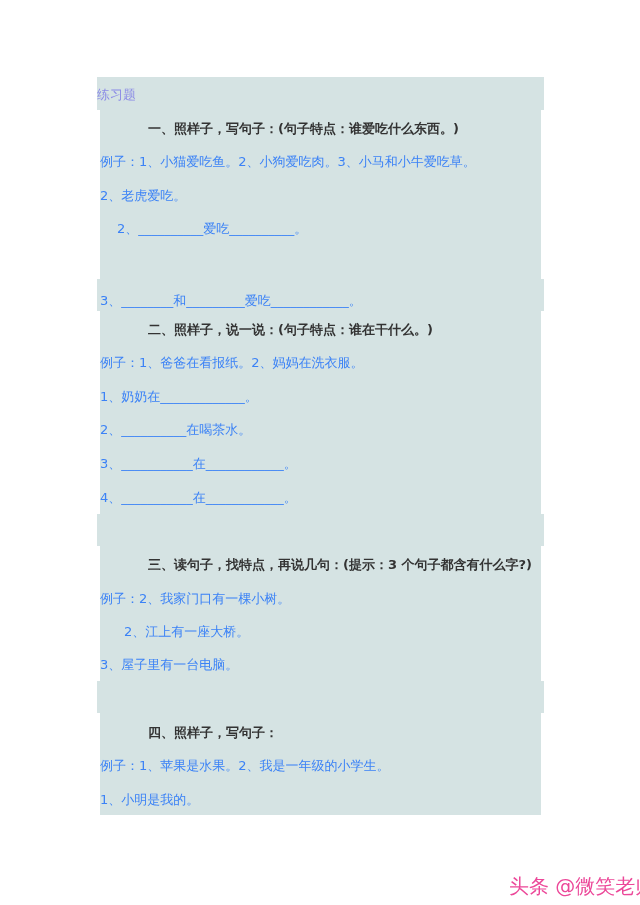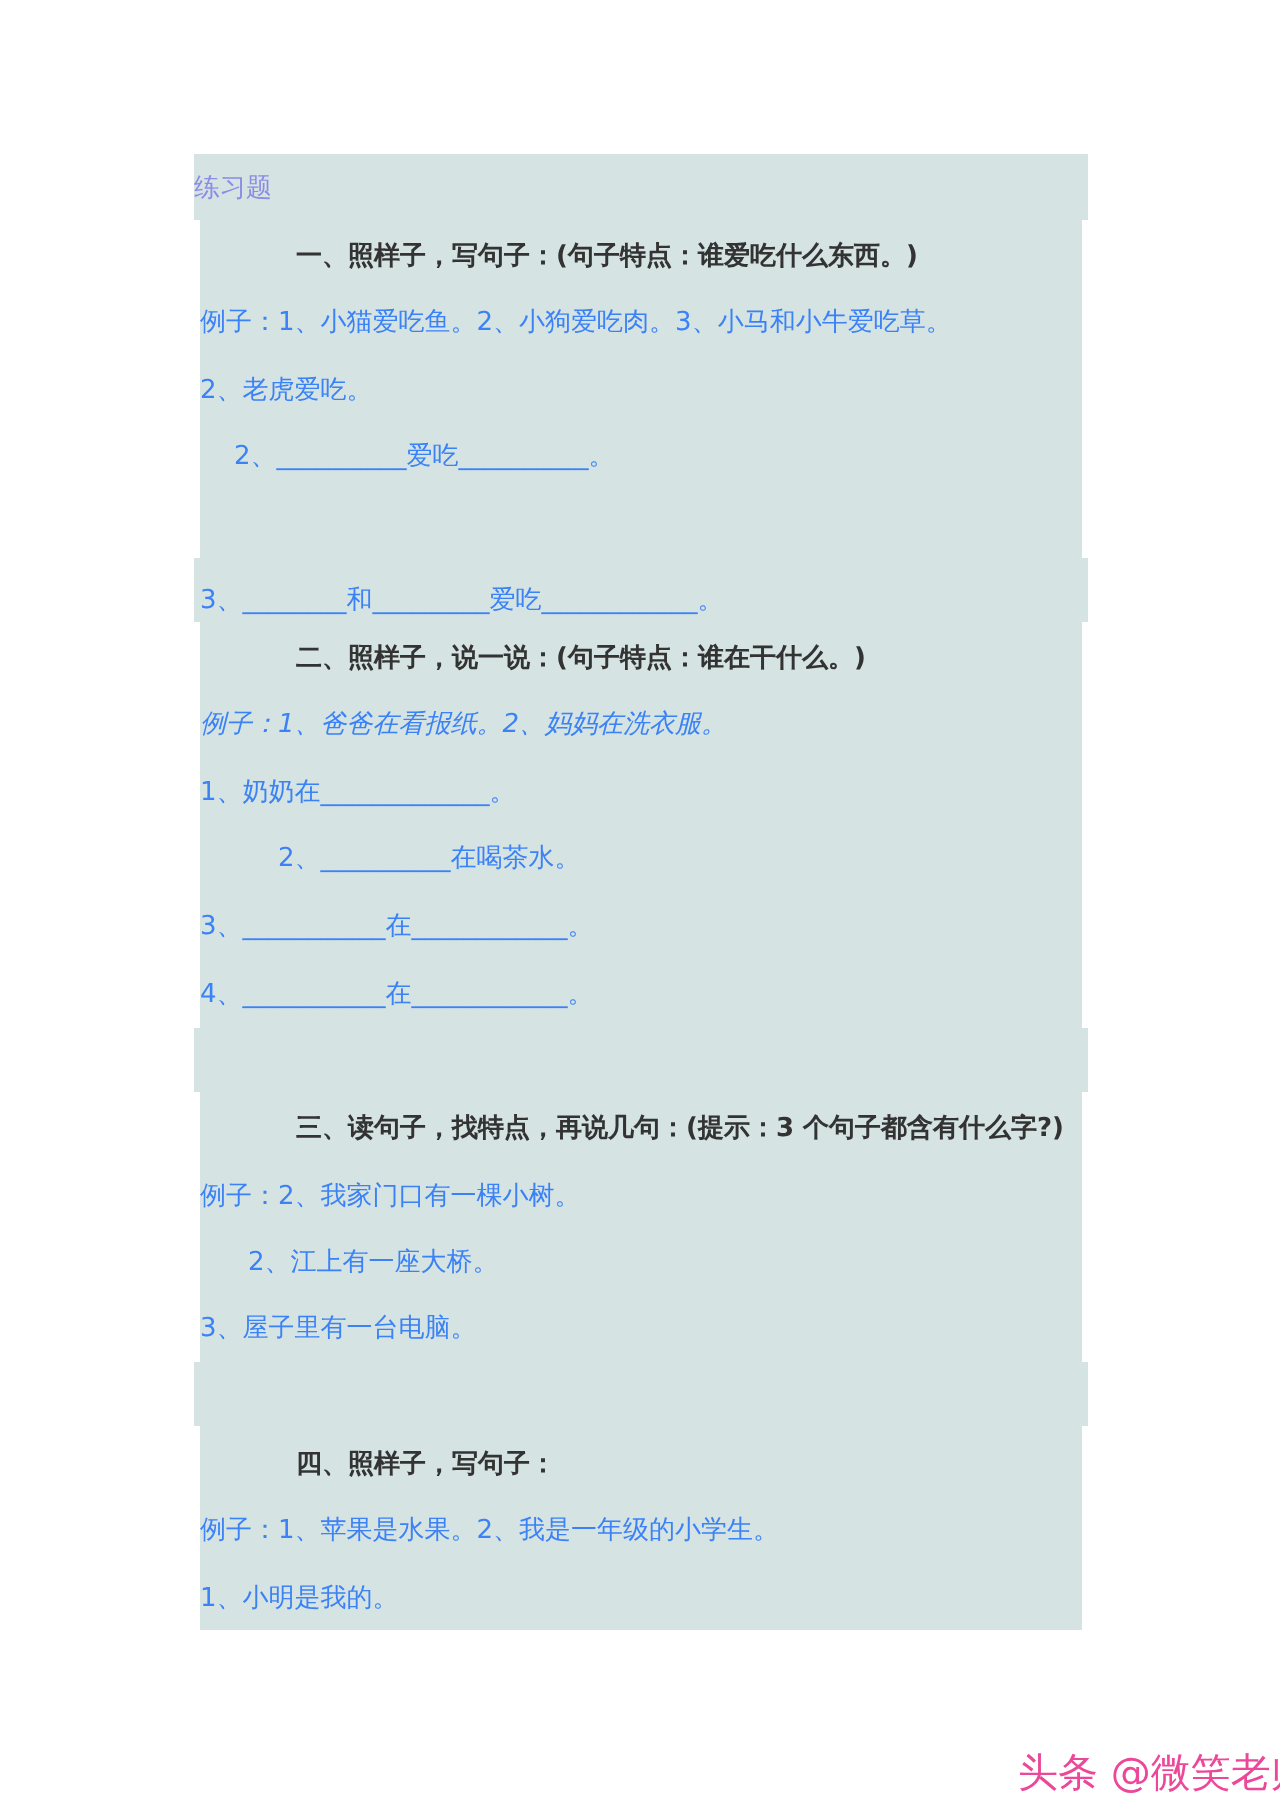--- a/index.html
+++ b/index.html
@@ -47,7 +47,7 @@
 <div class="line" style="top:264px;margin-top:28px;">3、________和_________爱吃____________。</div>
 
 <div class="line heading" style="top:321px;">二、照样子，说一说：(句子特点：谁在干什么。)</div>
-<div class="line" style="top:354px;font-style:italic;">例子：1、爸爸在看报纸。2、妈妈在洗衣服。</div>
+<div class="line" style="top:354px;">例子：1、爸爸在看报纸。2、妈妈在洗衣服。</div>
 <div class="line" style="top:388px;">1、奶奶在_____________。</div>
 <div class="line" style="top:421px;margin-left:39px;">2、__________在喝茶水。</div>
 <div class="line" style="top:455px;">3、___________在____________。</div>

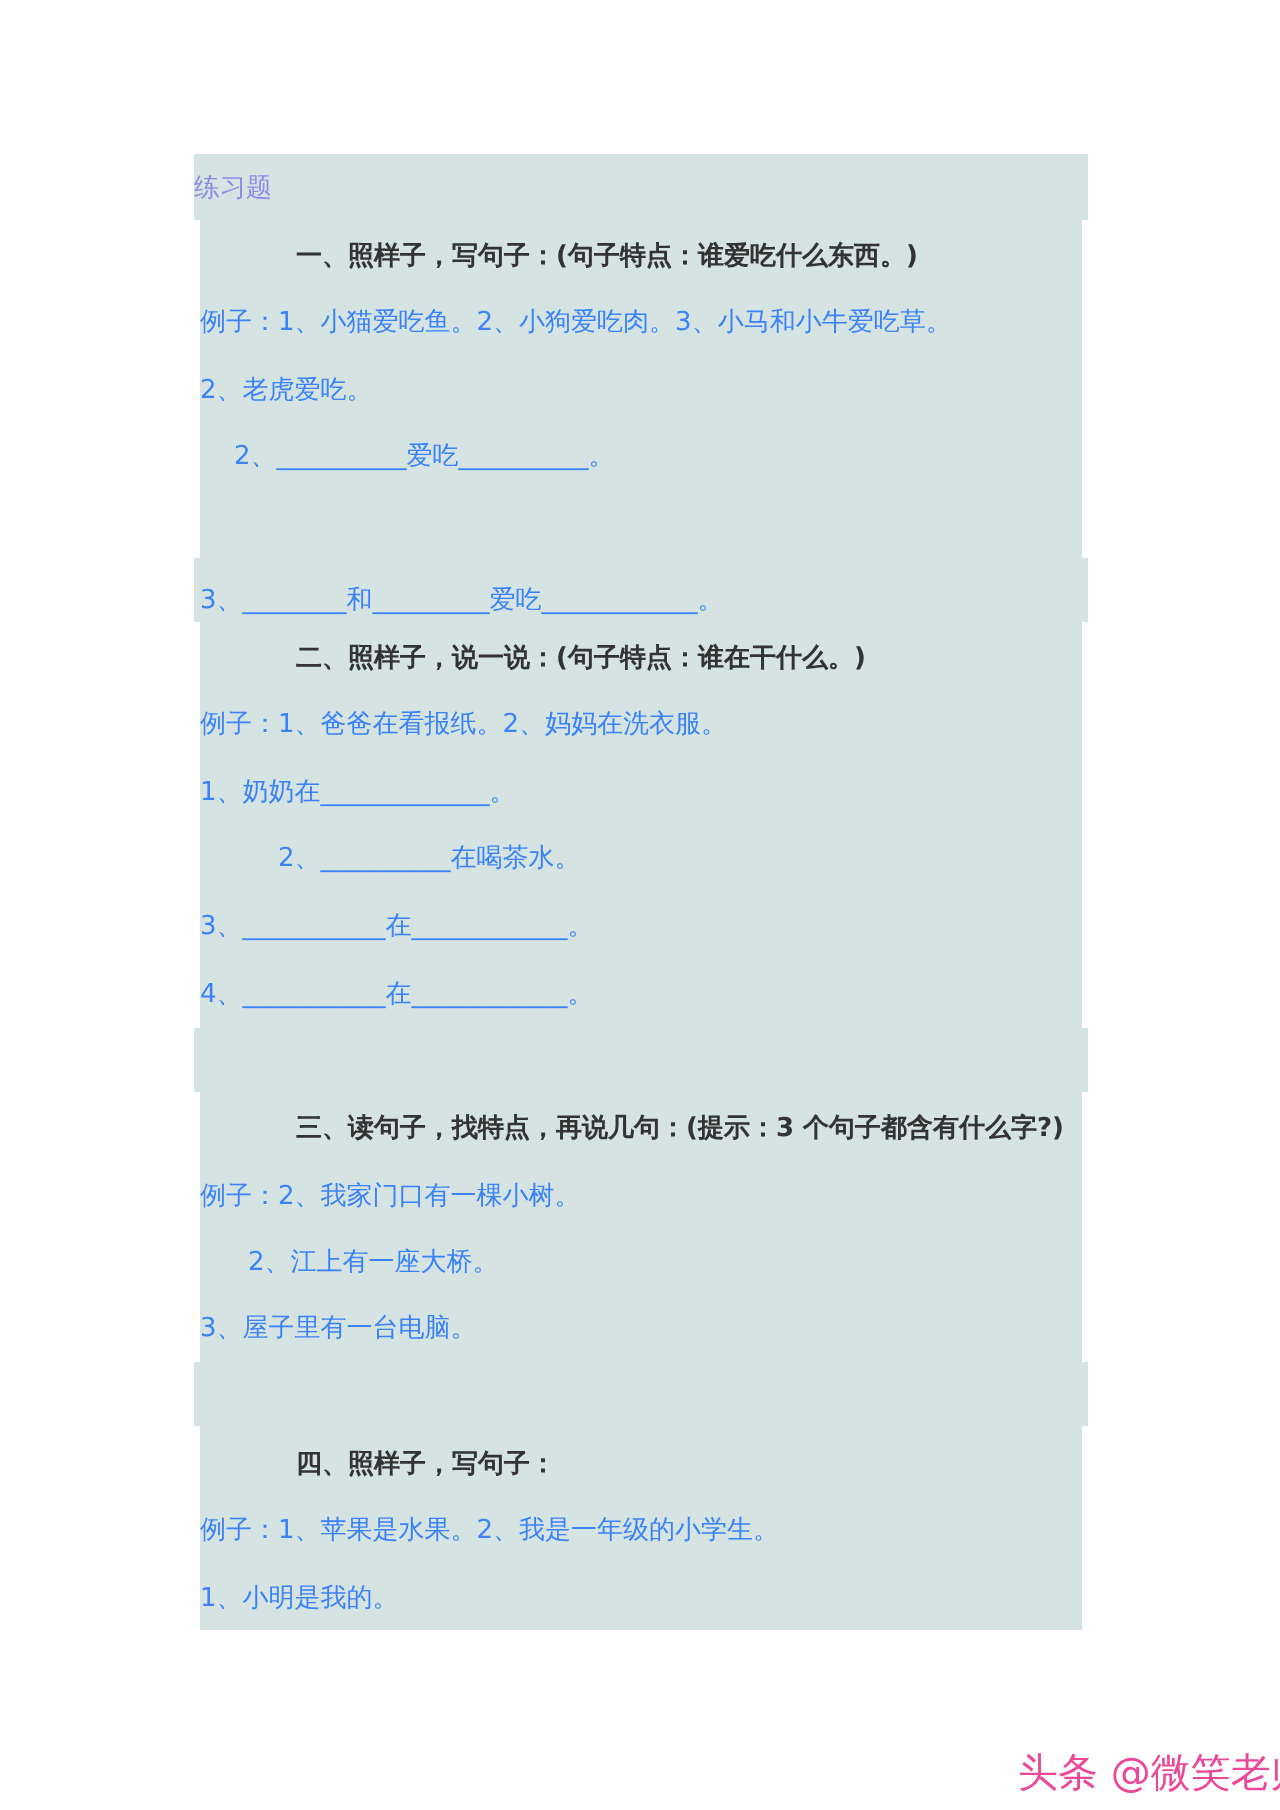--- a/index.html
+++ b/index.html
@@ -49,7 +49,7 @@
 <div class="line heading" style="top:321px;">二、照样子，说一说：(句子特点：谁在干什么。)</div>
 <div class="line" style="top:354px;">例子：1、爸爸在看报纸。2、妈妈在洗衣服。</div>
 <div class="line" style="top:388px;">1、奶奶在_____________。</div>
-<div class="line" style="top:421px;margin-left:39px;">2、__________在喝茶水。</div>
+<div class="line" style="top:421px;">2、__________在喝茶水。</div>
 <div class="line" style="top:455px;">3、___________在____________。</div>
 <div class="line" style="top:489px;">4、___________在____________。</div>
 

